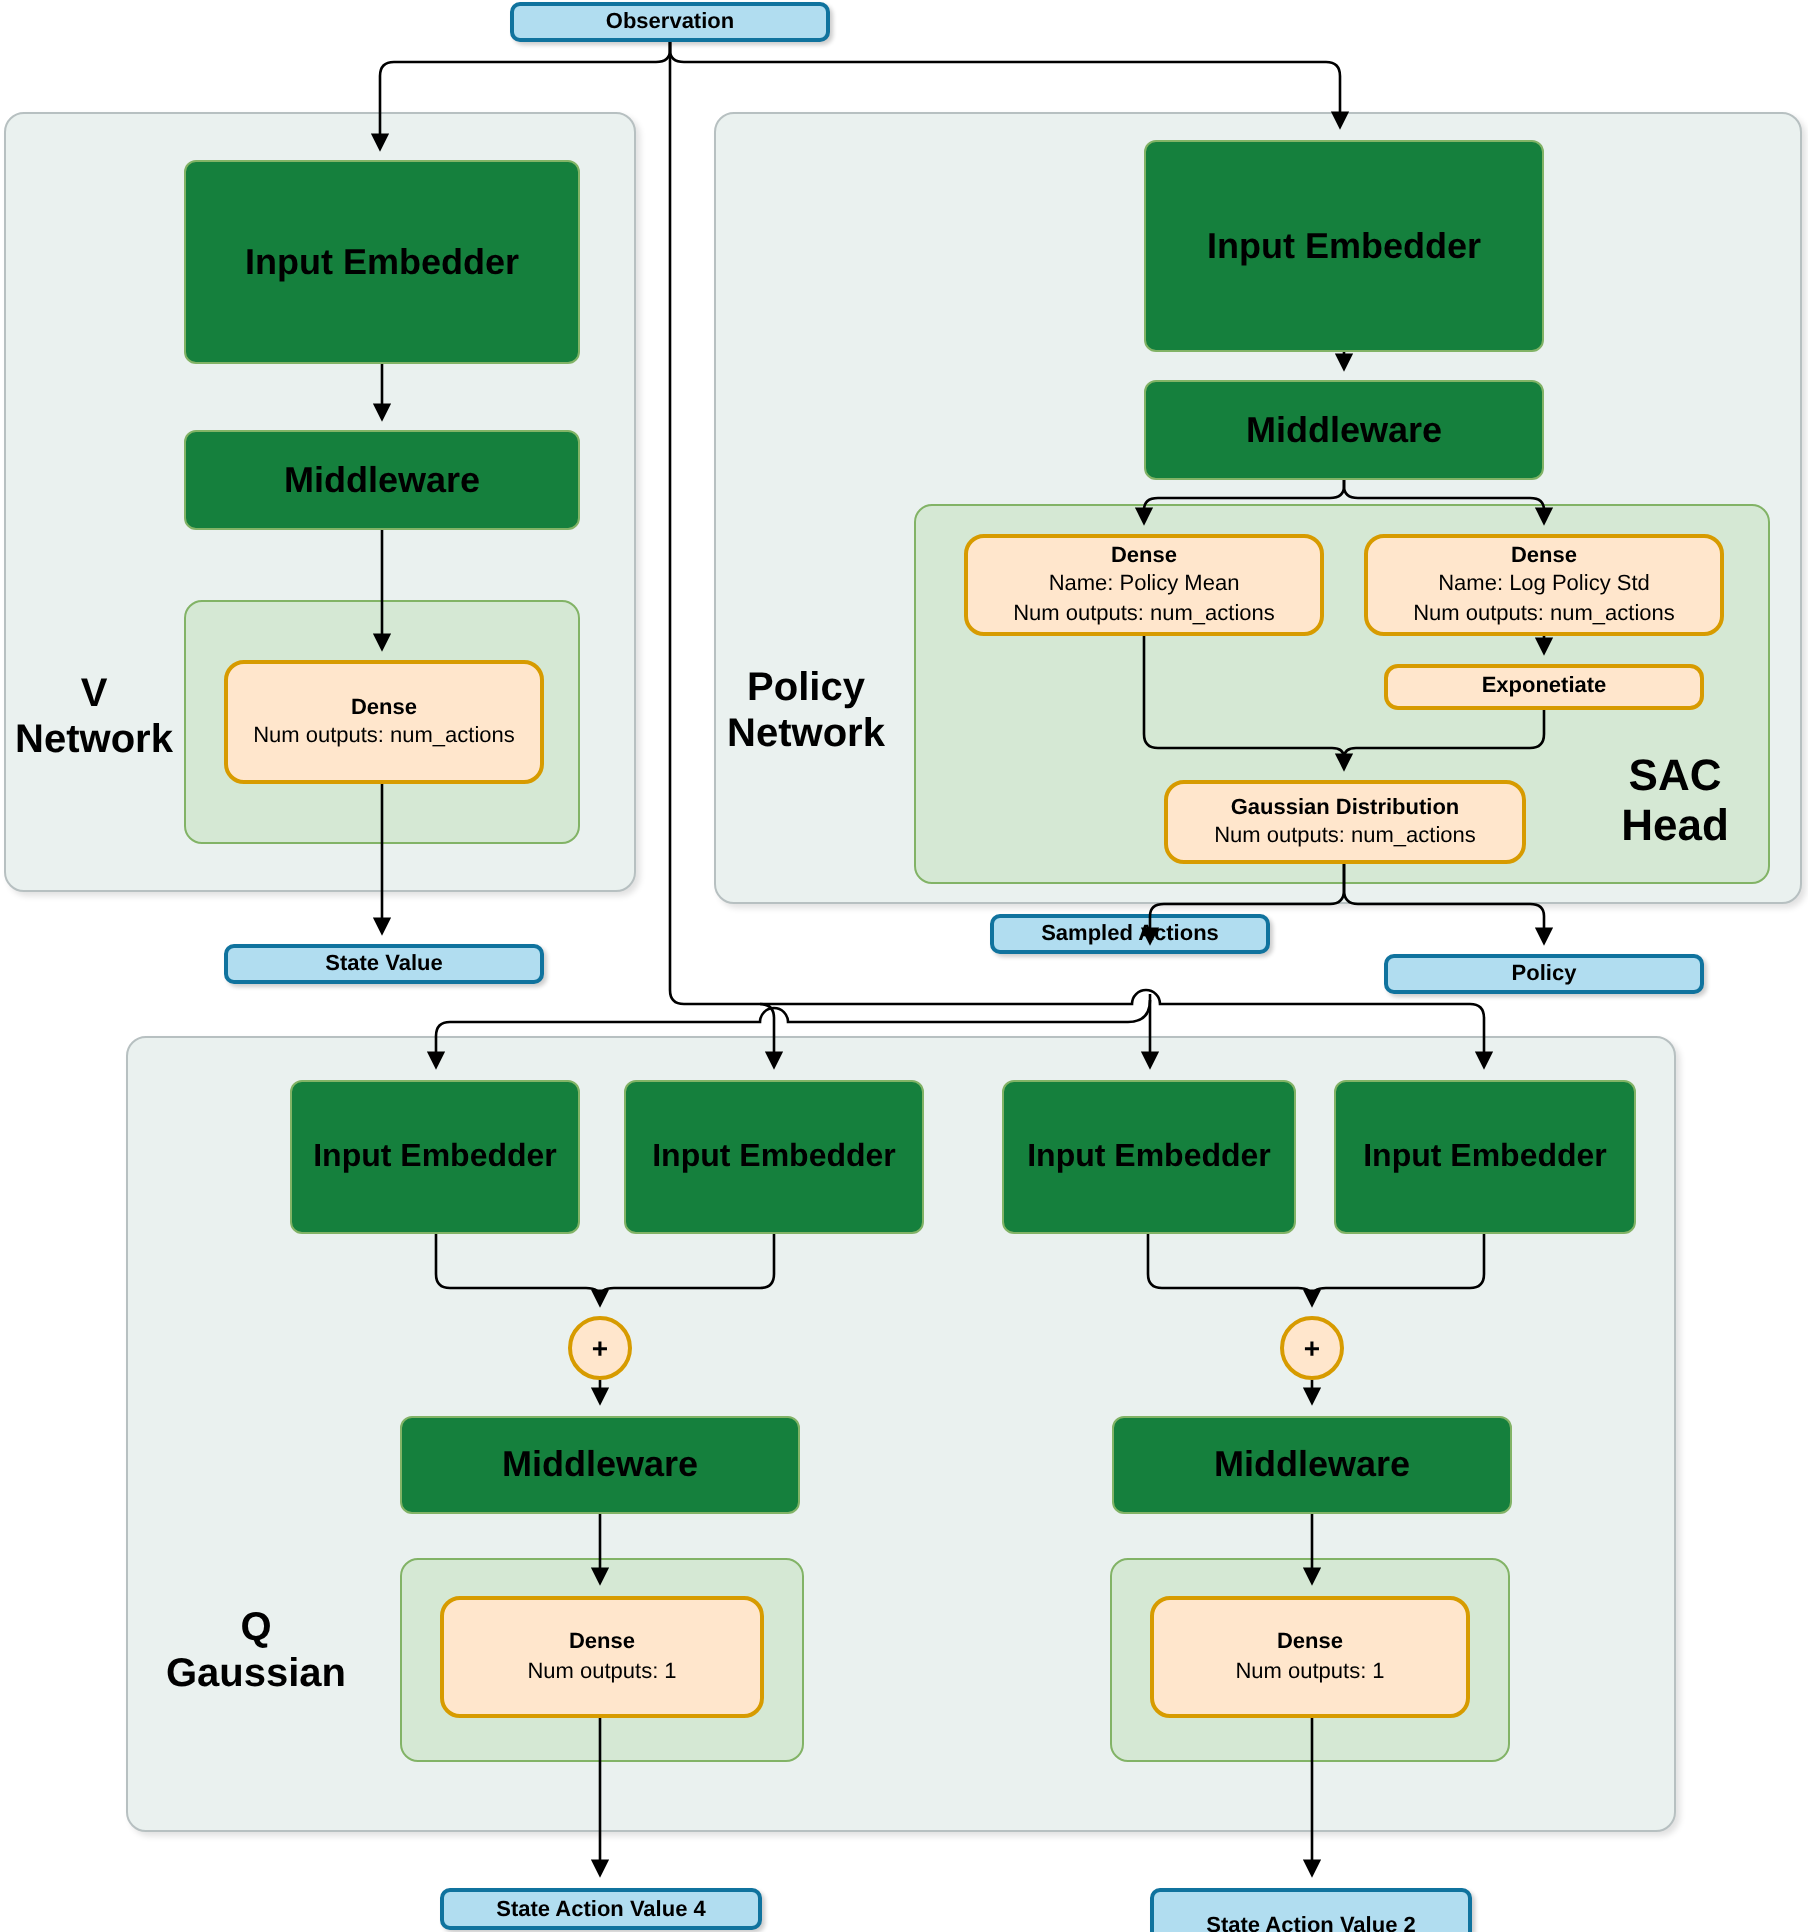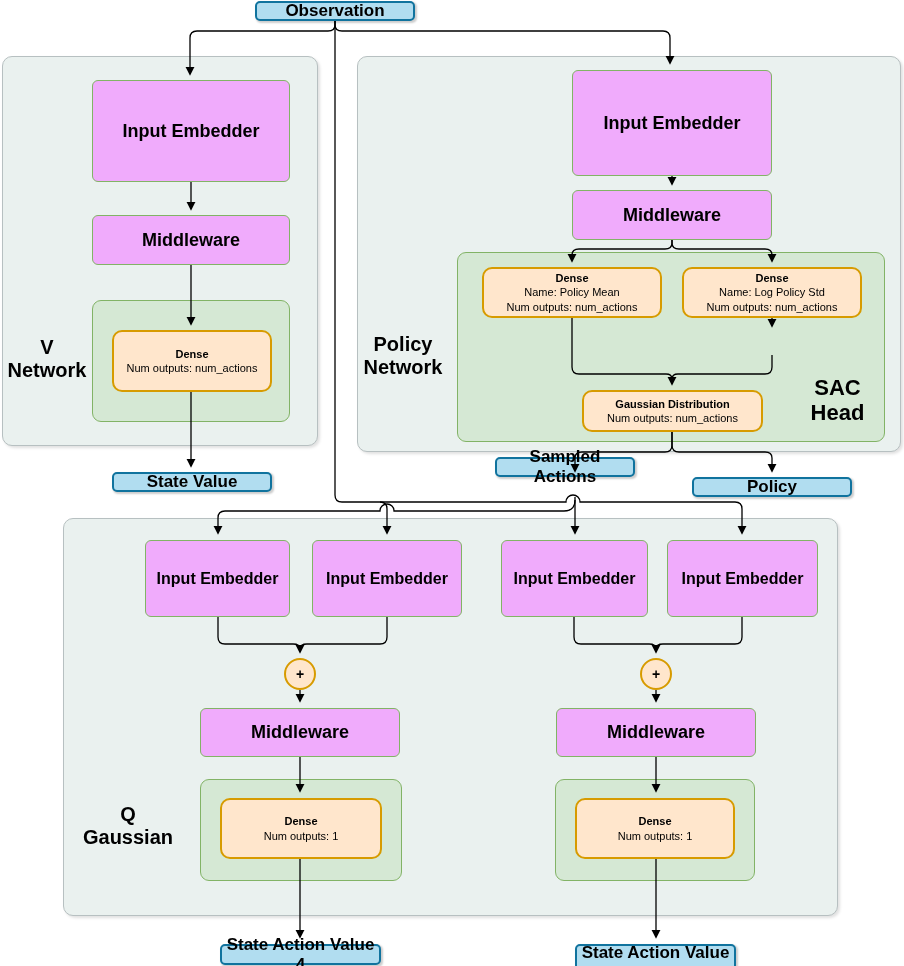--- a/index.html
+++ b/index.html
@@ -20,7 +20,7 @@
   .box-orange .t-title{font-weight:bold;}
   .box-blue{background:#b1ddf0;border:2px solid #10739e;border-radius:5px;z-index:5;
             display:flex;align-items:center;justify-content:center;
-            font-weight:bold;font-size:17px;text-align:center;
+            font-weight:bold;font-size:11px;text-align:center;
             box-shadow:1.5px 1.5px 2px rgba(0,0,0,0.2);}
   .net-label{font-weight:bold;font-size:20px;line-height:1.15;text-align:center;z-index:6;}
   .net-label.sm{font-size:22px;}

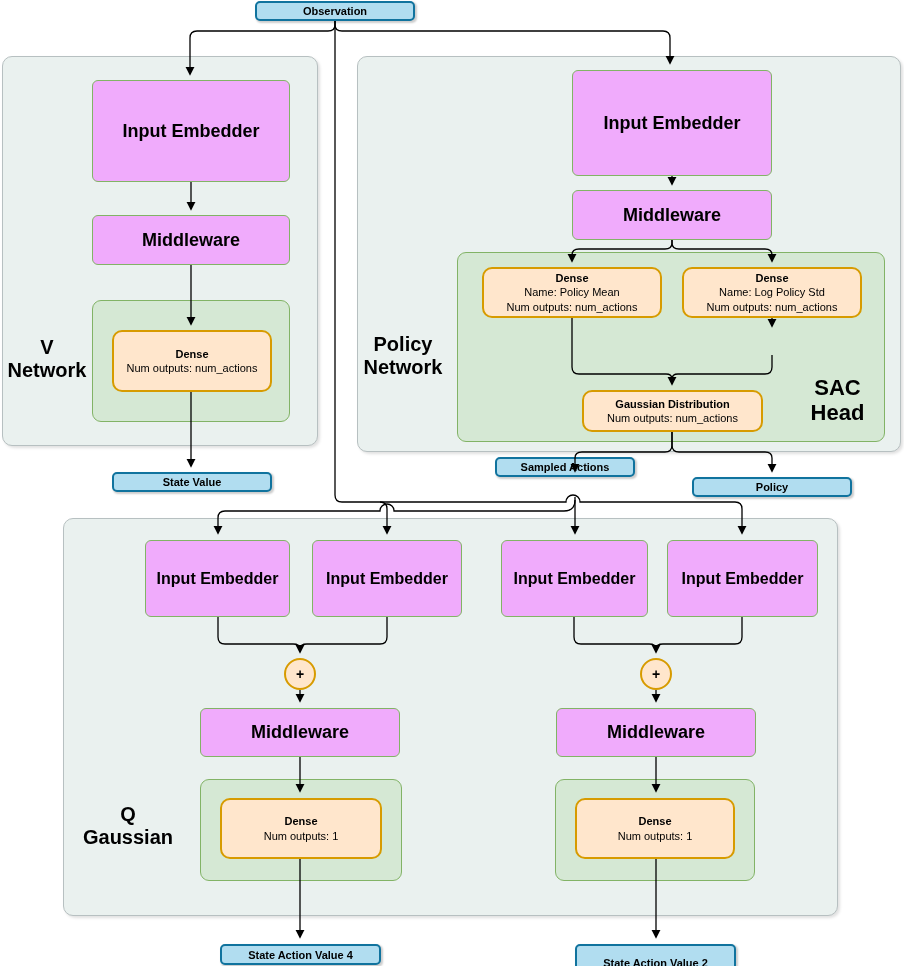--- a/index.html
+++ b/index.html
@@ -10,7 +10,7 @@
   .container{background:#eaf1ef;border:1px solid #b7c0c1;border-radius:10px;
              box-shadow:2px 2px 3px rgba(0,0,0,0.12);z-index:1;}
   .subcontainer{background:#d5e8d4;border:1.5px solid #82b366;border-radius:9px;z-index:2;}
-  .box-green{background:#f0abfc;border:1.5px solid #82b366;border-radius:6px;z-index:3;
+  .box-green{background:#15803d;border:1.5px solid #82b366;border-radius:6px;z-index:3;
              display:flex;align-items:center;justify-content:center;
              font-weight:bold;font-size:18px;text-align:center;}
   .box-green.sm{font-size:16px;}

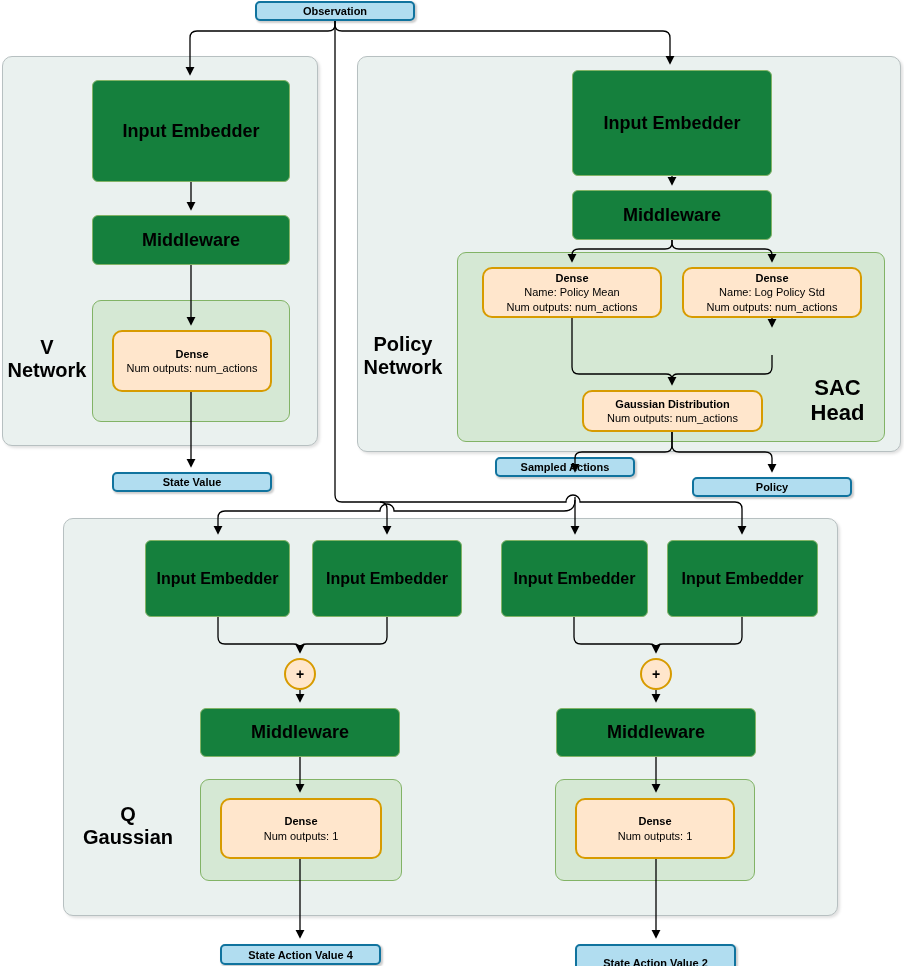--- a/index.html
+++ b/index.html
@@ -90,6 +90,9 @@
     <span>Name: Log Policy Std</span>
     <span>Num outputs: num_actions</span>
   </div>
+  <div class="abs box-orange" style="left:692px;top:332px;width:160px;height:23px;border-radius:7px;">
+    <span class="t-title">Exponetiate</span>
+  </div>
   <div class="abs box-orange" style="left:582px;top:390px;width:181px;height:42px;">
     <span class="t-title">Gaussian Distribution</span>
     <span>Num outputs: num_actions</span>

